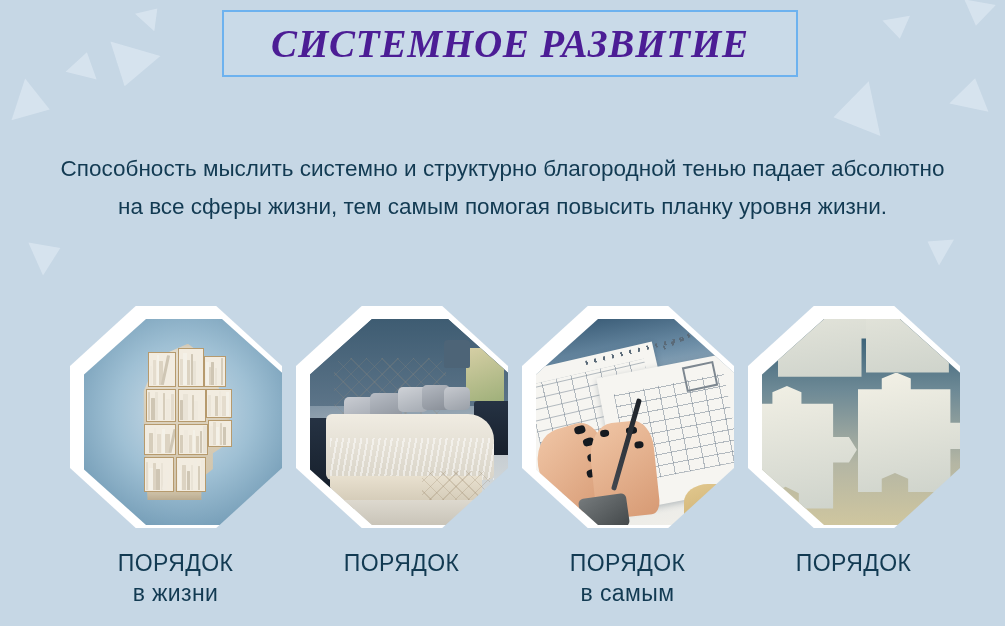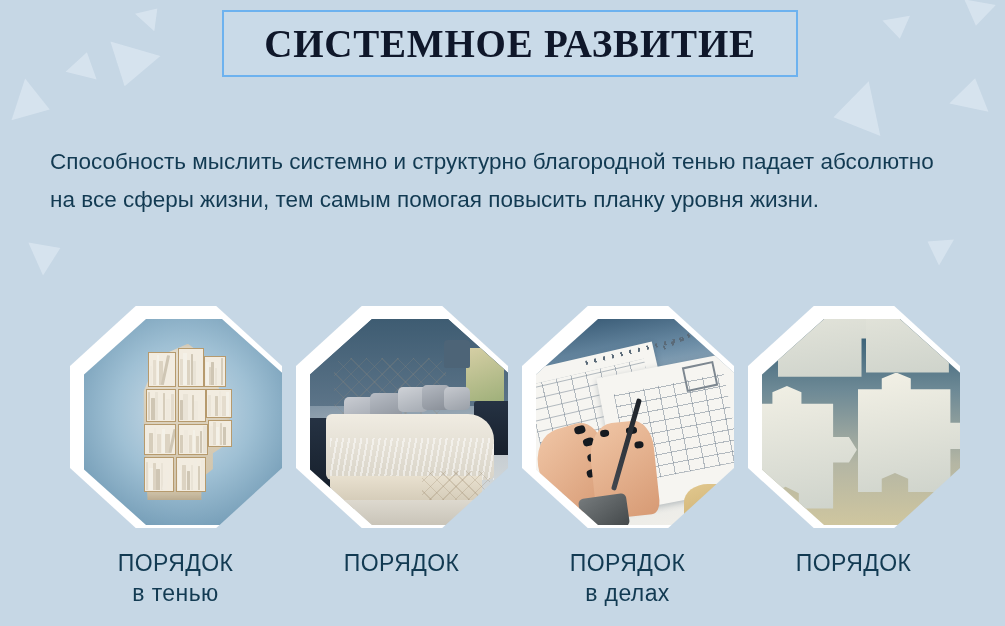--- a/index.html
+++ b/index.html
@@ -42,8 +42,9 @@
     font-weight:bold;
     font-size:39px;
     letter-spacing:.8px;
-    color:#0f172a;
+    color:#4c1d95;
     white-space:nowrap;
+    font-style:italic;
   }
 
   

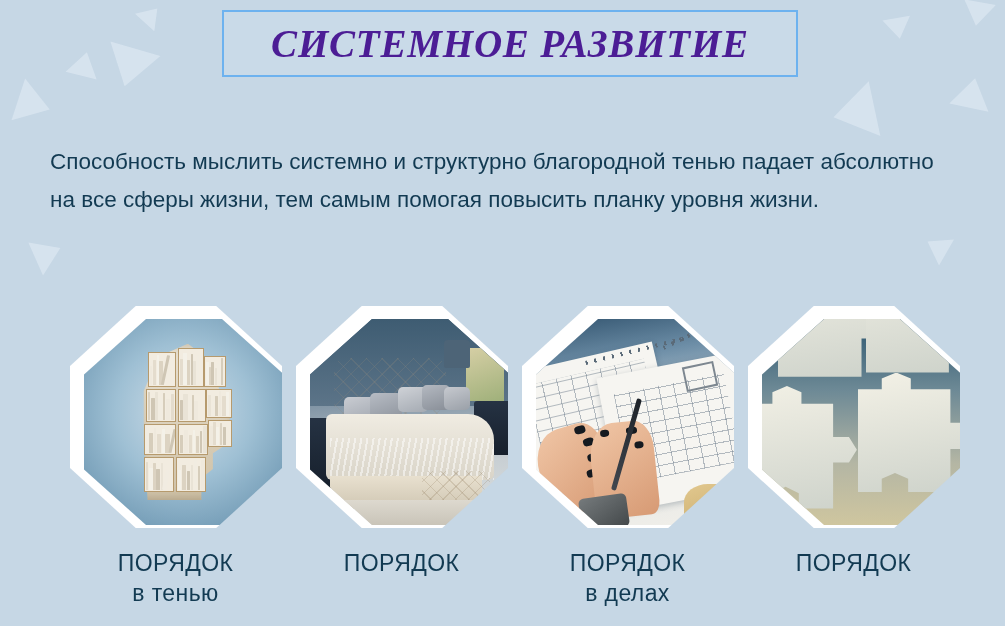--- a/index.html
+++ b/index.html
@@ -50,8 +50,9 @@
   
   #intro {
     position:absolute;
-    left:50px; top:143px;
+    left:50px; top:150px;
     width:905px;
+    text-align:center;
     font-size:22.5px;
     line-height:38px;
     color:#123a52;

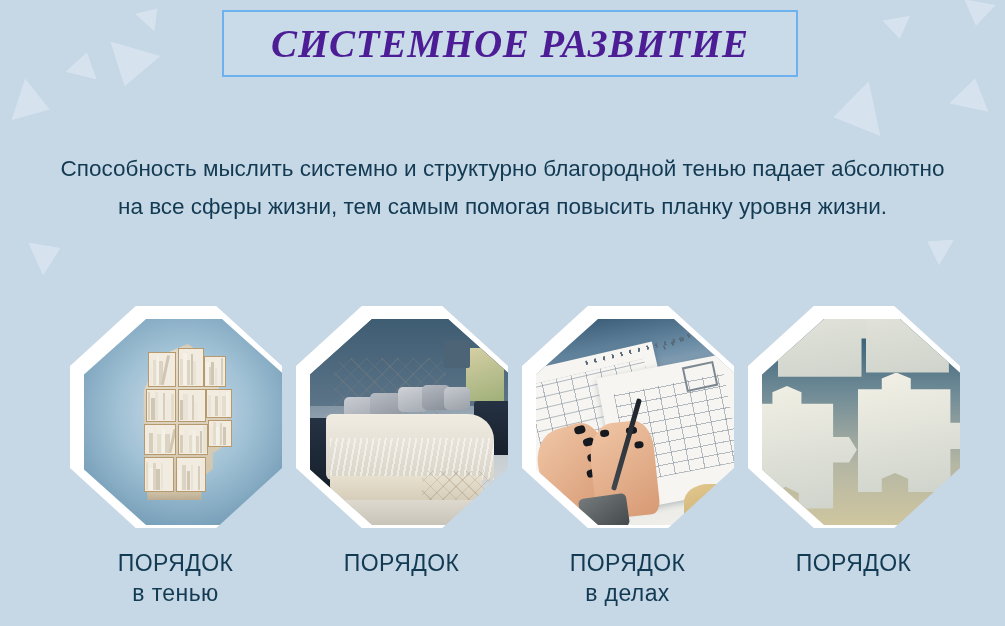--- a/index.html
+++ b/index.html
@@ -402,7 +402,7 @@
 <div id="captions">
   <div class="caption c0">
     <span class="cap-top">ПОРЯДОК</span>
-    <span class="cap-bot">в тенью</span>
+    <span class="cap-bot">в жизни</span>
   </div>
   <div class="caption c1">
     <span class="cap-top">ПОРЯДОК</span>

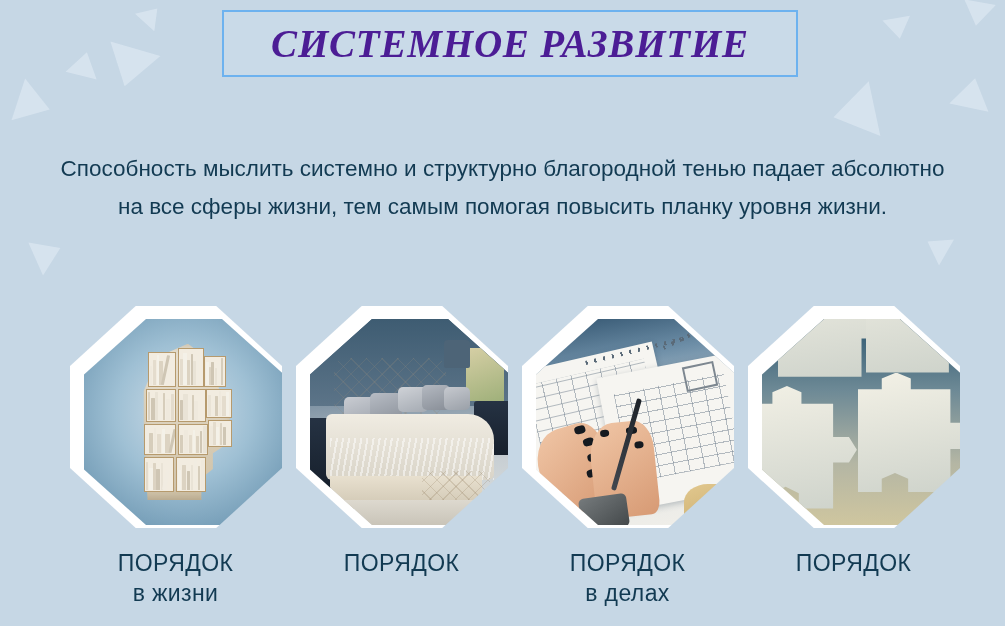--- a/index.html
+++ b/index.html
@@ -409,7 +409,7 @@
   </div>
   <div class="caption c2">
     <span class="cap-top">ПОРЯДОК</span>
-    <span class="cap-bot">в делах</span>
+    <span class="cap-bot">в самым</span>
   </div>
   <div class="caption c3">
     <span class="cap-top">ПОРЯДОК</span>

